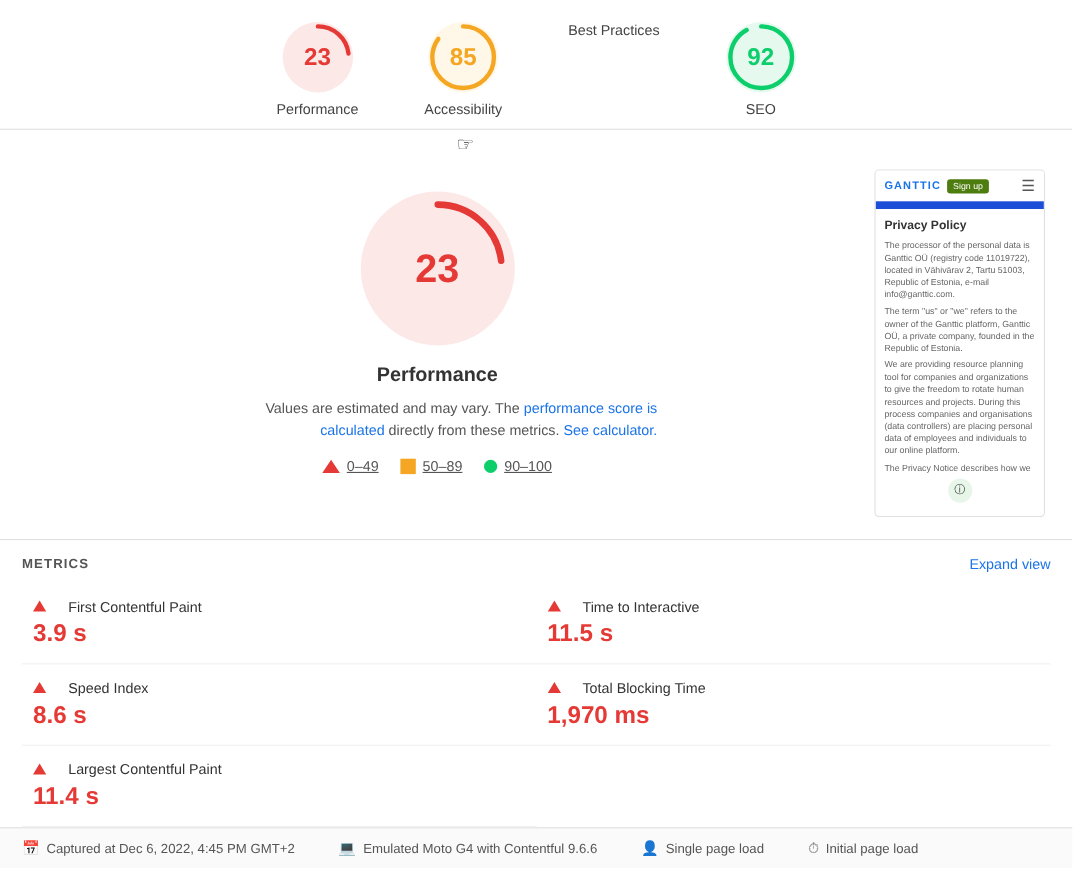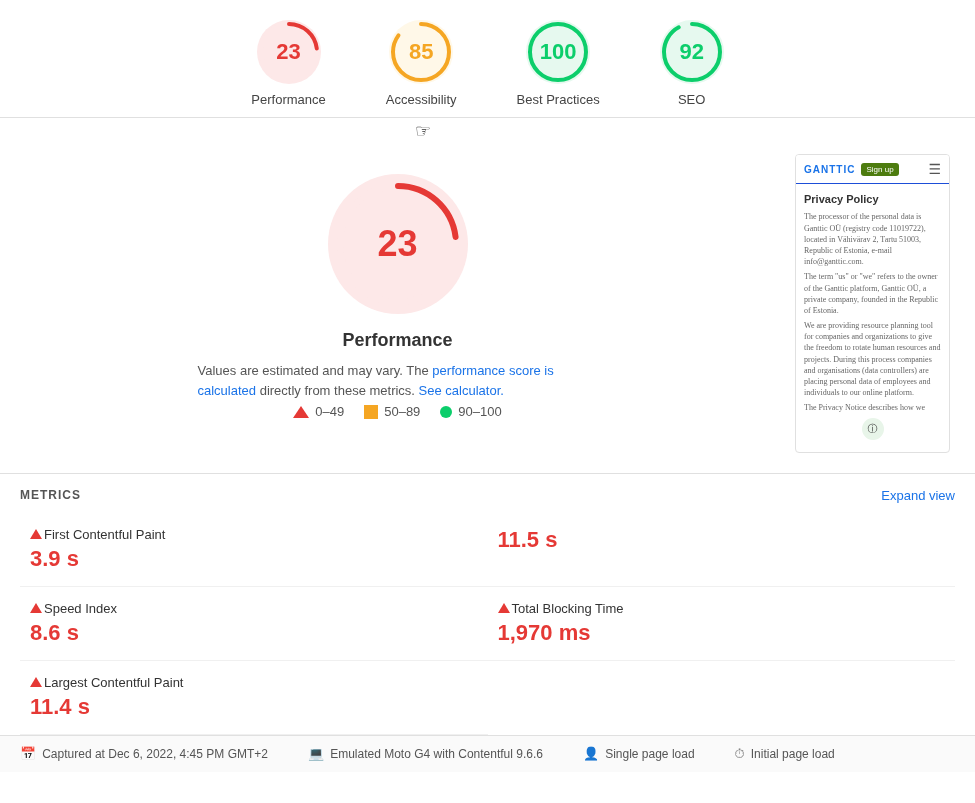--- a/index.html
+++ b/index.html
@@ -289,13 +289,6 @@
   </div>
 
   <div class="score-item">
-    <div class="score-circle score-green">
-      <svg width="64" height="64" viewBox="0 0 64 64">
-        <circle class="track" cx="32" cy="32" r="28" fill="none" stroke="#e6f9ef" stroke-width="4"></circle>
-        <circle class="fill" cx="32" cy="32" r="28" fill="none" stroke="#0cce6b" stroke-width="4" stroke-dasharray="175.93" stroke-dashoffset="0" stroke-linecap="round"></circle>
-      </svg>
-      <span>100</span>
-    </div>
     <span class="score-label">Best Practices</span>
   </div>
 

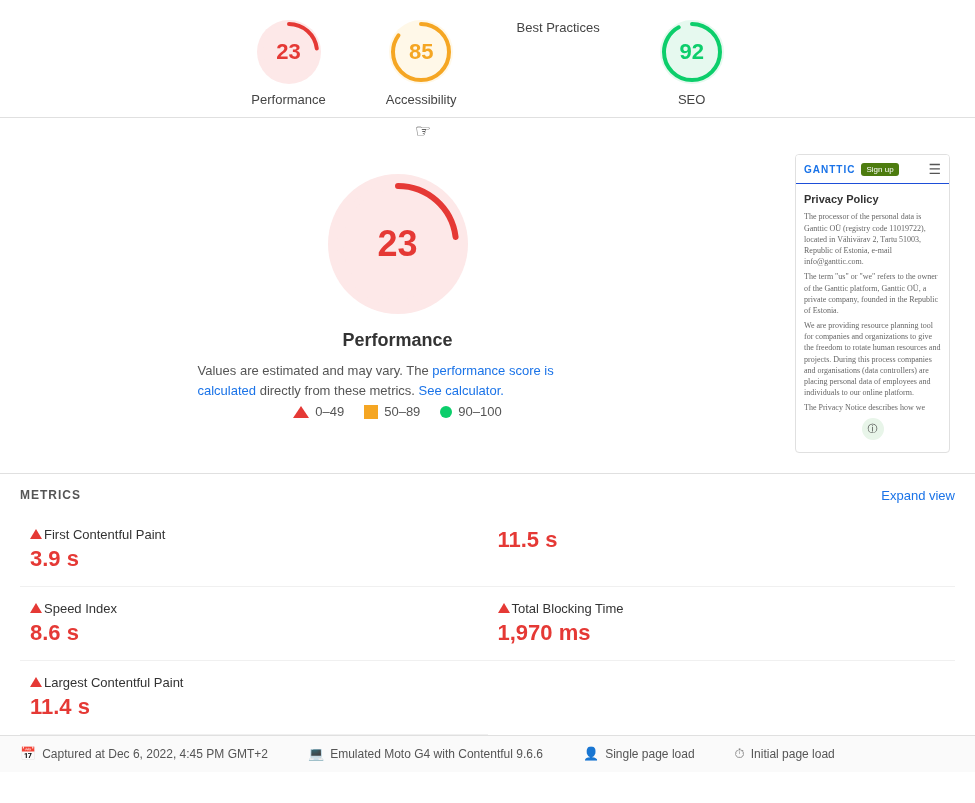--- a/index.html
+++ b/index.html
@@ -136,7 +136,7 @@
       display: flex;
       align-items: center;
       gap: 6px;
-      border-bottom: 1px solid #1d4ed8;
+      border-bottom: 7px solid #1d4ed8;
     }
     .preview-logo {
       font-size: 10px;

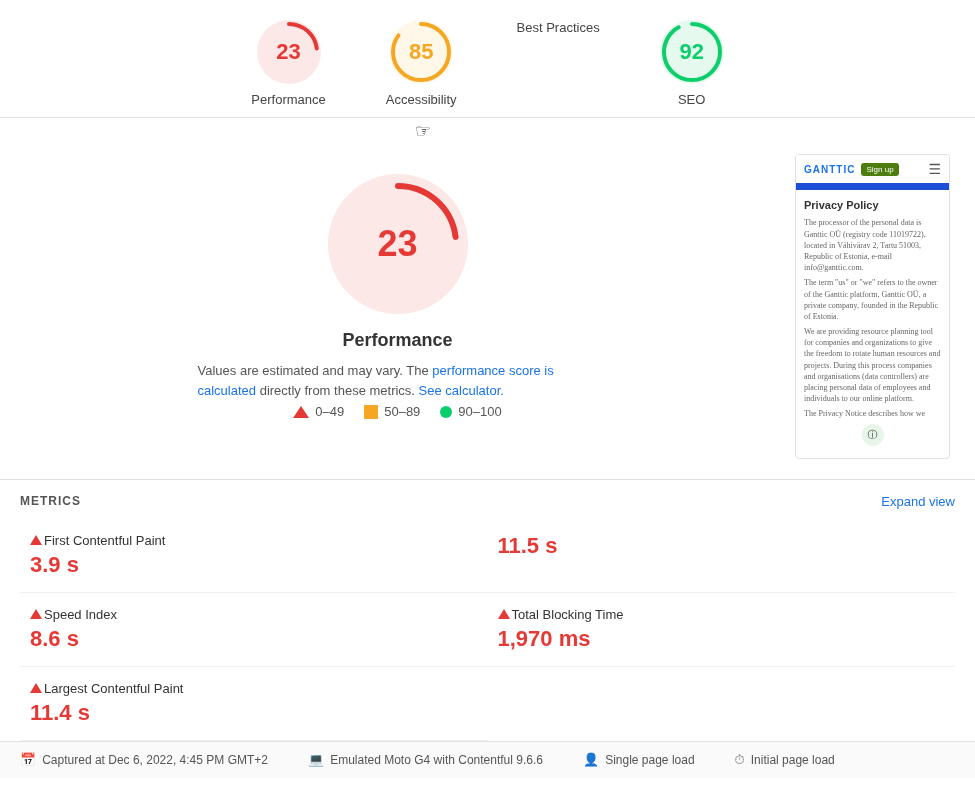--- a/index.html
+++ b/index.html
@@ -163,7 +163,7 @@
       line-height: 1.4;
     }
     .preview-content h3 { font-size: 11px; margin-bottom: 4px; }
-    .preview-content p { color: #666; margin-bottom: 4px; font-family: Liberation Serif, serif; }
+    .preview-content p { color: #666; margin-bottom: 4px; }
     .preview-footer {
       background: #e8f5e9;
       width: 22px;

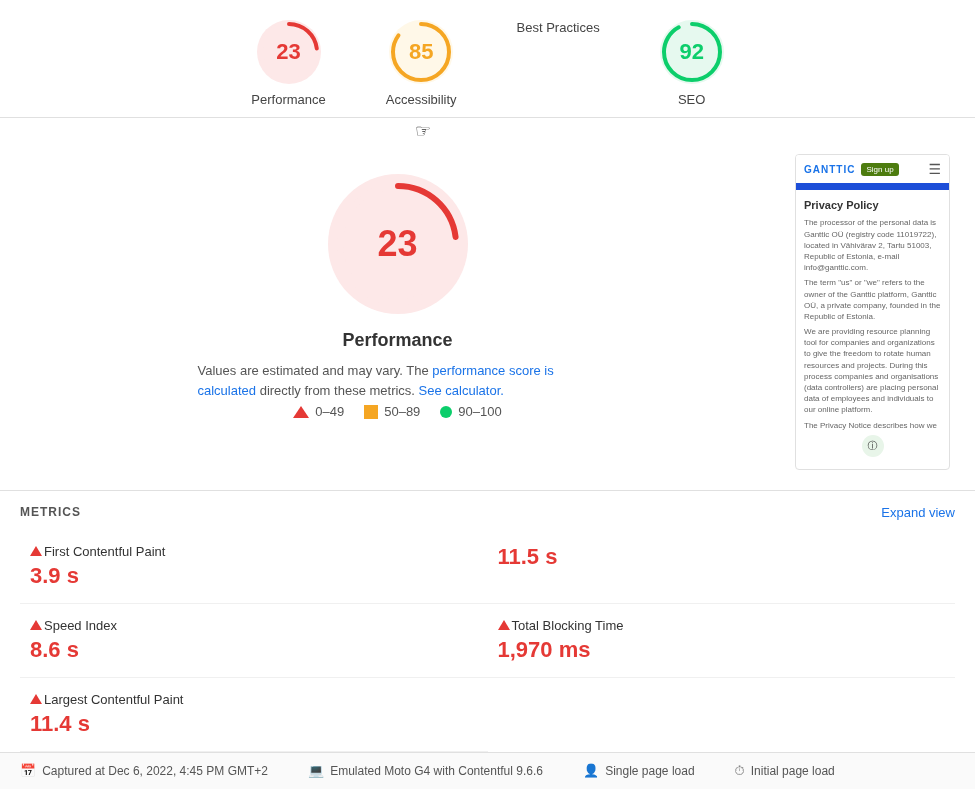--- a/index.html
+++ b/index.html
@@ -99,10 +99,10 @@
     .perf-desc {
       font-size: 13px;
       color: #555;
-      text-align: left;
+      text-align: right;
       max-width: 400px;
       line-height: 1.5;
-      margin-bottom: 4px;
+      margin-bottom: 16px;
     }
     .perf-desc a { color: #1a73e8; text-decoration: none; }
 

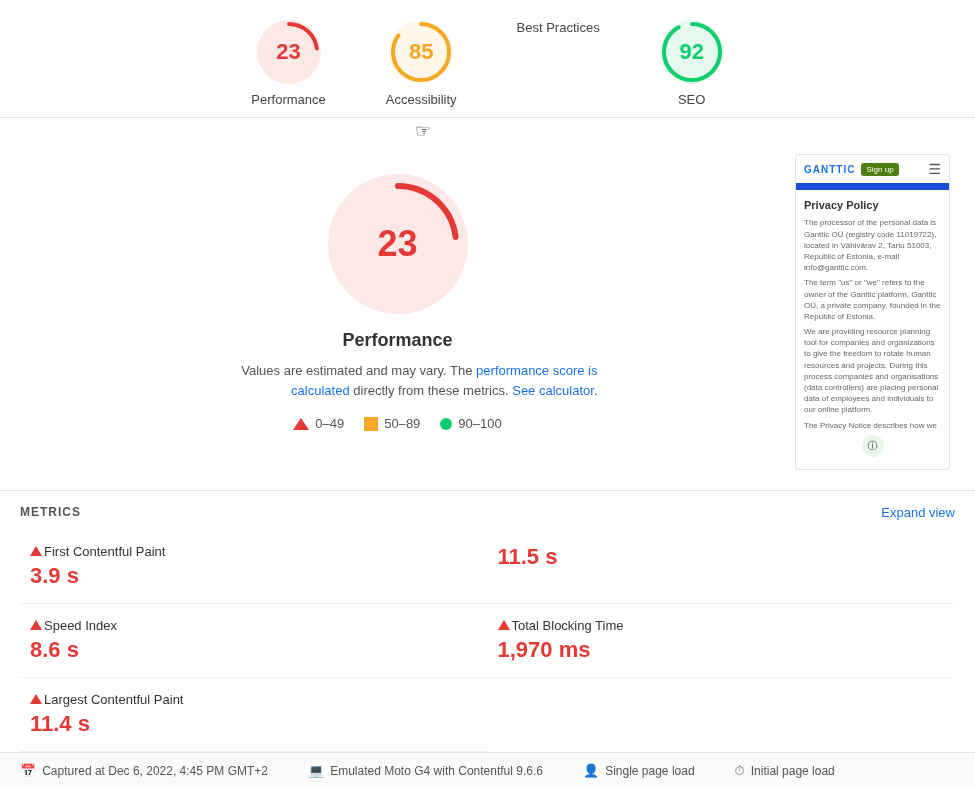--- a/index.html
+++ b/index.html
@@ -112,6 +112,7 @@
       align-items: flex-end;
       font-size: 13px;
       color: #555;
+      text-decoration: underline;
     }
     .legend-item { display: flex; align-items: center; gap: 6px; }
     .legend-dot-red { width: 0; height: 0; border-left: 8px solid transparent; border-right: 8px solid transparent; border-bottom: 12px solid #e53935; }

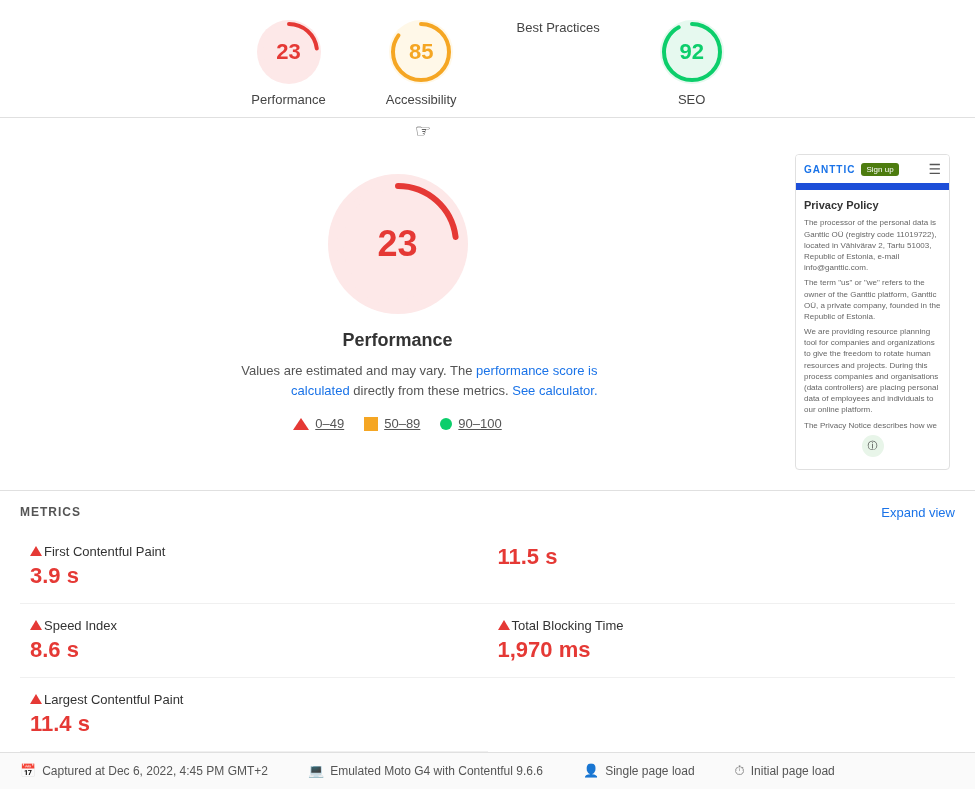--- a/index.html
+++ b/index.html
@@ -212,7 +212,7 @@
     .metric-label {
       display: flex;
       align-items: center;
-      gap: 2px;
+      gap: 20px;
       font-size: 13px;
       color: #333;
       margin-bottom: 4px;

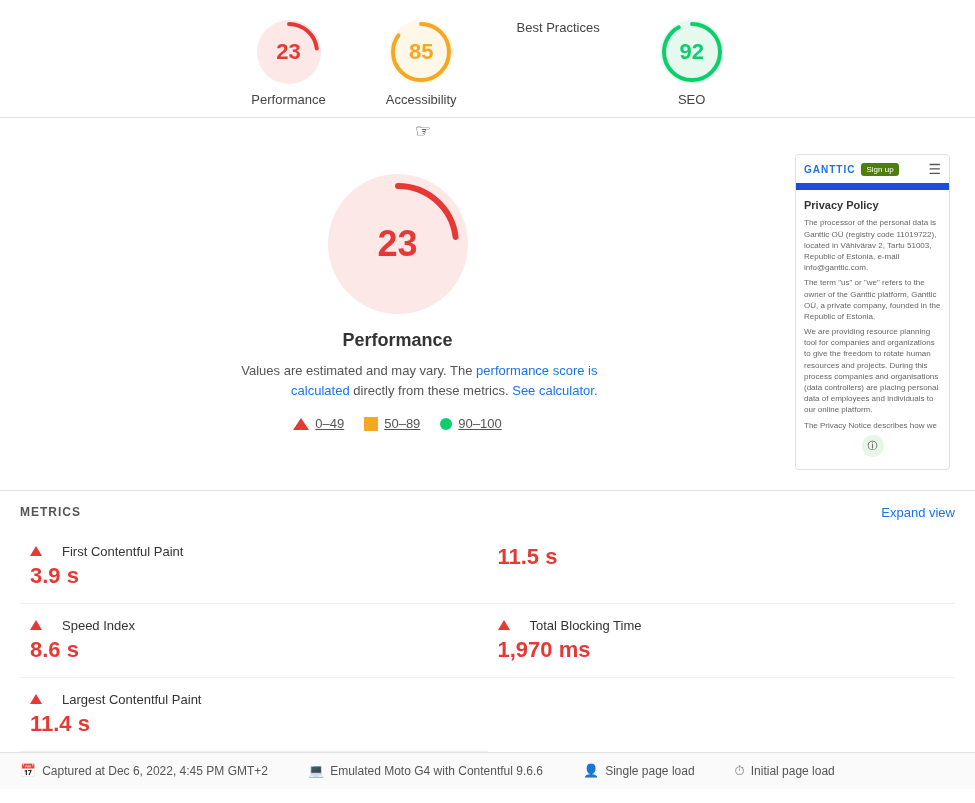--- a/index.html
+++ b/index.html
@@ -380,6 +380,10 @@
     </div>
 
     <div class="metric-item">
+      <div class="metric-label">
+        <div class="metric-triangle-red"></div>
+        <span>Time to Interactive</span>
+      </div>
       <div class="metric-value-red">11.5 s</div>
     </div>
 

